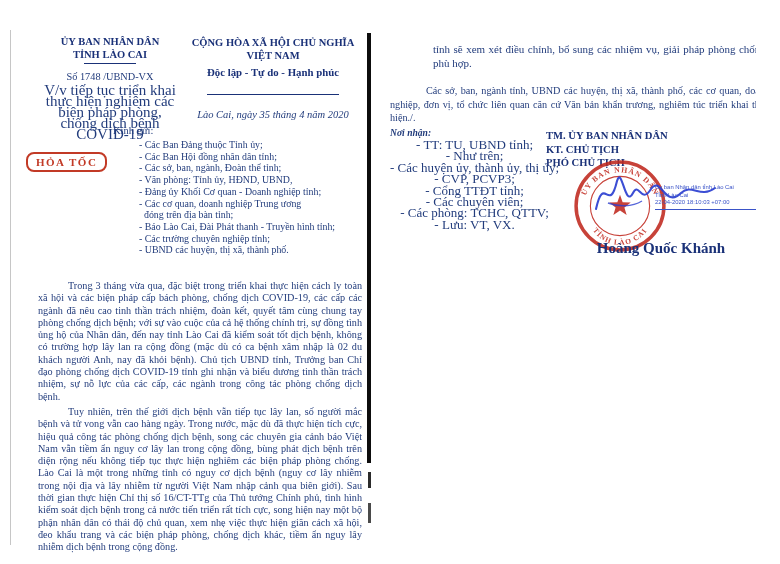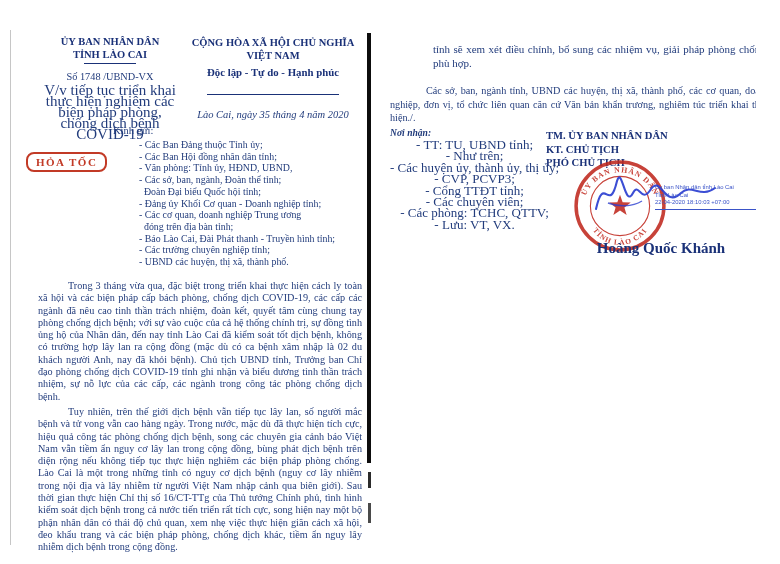--- a/index.html
+++ b/index.html
@@ -92,8 +92,8 @@
     <div class="recips">
         <div class="list-line">- Các Ban Đảng thuộc Tỉnh ủy;</div>
         <div class="list-line">- Các Ban Hội đồng nhân dân tỉnh;</div>
+        <div class="list-line">- Các sở, ban, ngành, Đoàn thể tỉnh;</div>
         <div class="list-line">- Văn phòng: Tỉnh ủy, HĐND, UBND,</div>
-        <div class="list-line">- Các sở, ban, ngành, Đoàn thể tỉnh;</div>
         <div class="list-line">  Đoàn Đại biểu Quốc hội tỉnh;</div>
         <div class="list-line">- Đảng ủy Khối Cơ quan - Doanh nghiệp tỉnh;</div>
         <div class="list-line">- Các cơ quan, doanh nghiệp Trung ương</div>

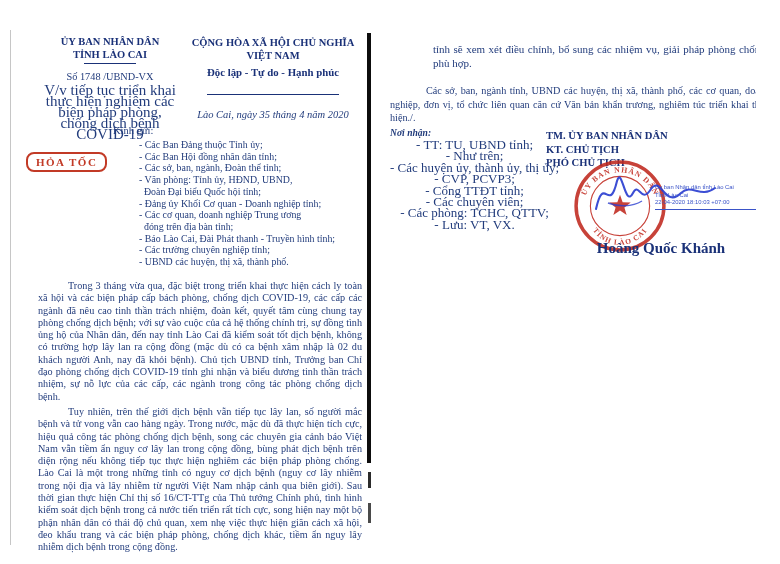--- a/index.html
+++ b/index.html
@@ -94,7 +94,6 @@
         <div class="list-line">- Các Ban Hội đồng nhân dân tỉnh;</div>
         <div class="list-line">- Các sở, ban, ngành, Đoàn thể tỉnh;</div>
         <div class="list-line">- Văn phòng: Tỉnh ủy, HĐND, UBND,</div>
-        <div class="list-line">  Đoàn Đại biểu Quốc hội tỉnh;</div>
         <div class="list-line">- Đảng ủy Khối Cơ quan - Doanh nghiệp tỉnh;</div>
         <div class="list-line">- Các cơ quan, doanh nghiệp Trung ương</div>
         <div class="list-line">  đóng trên địa bàn tỉnh;</div>

